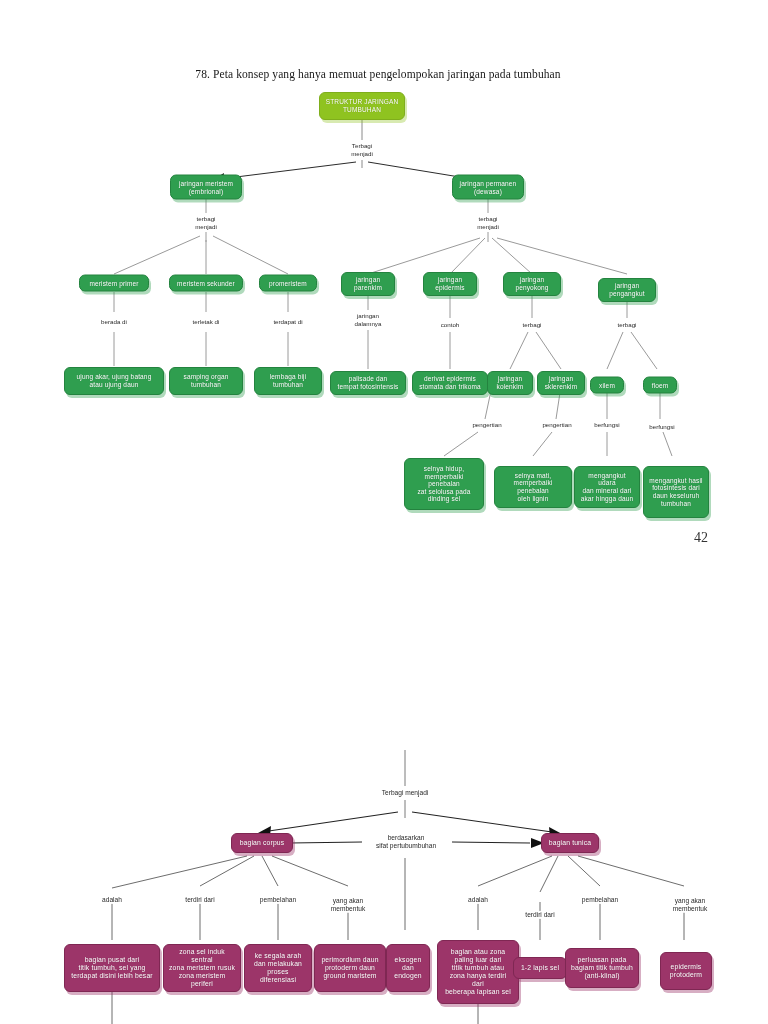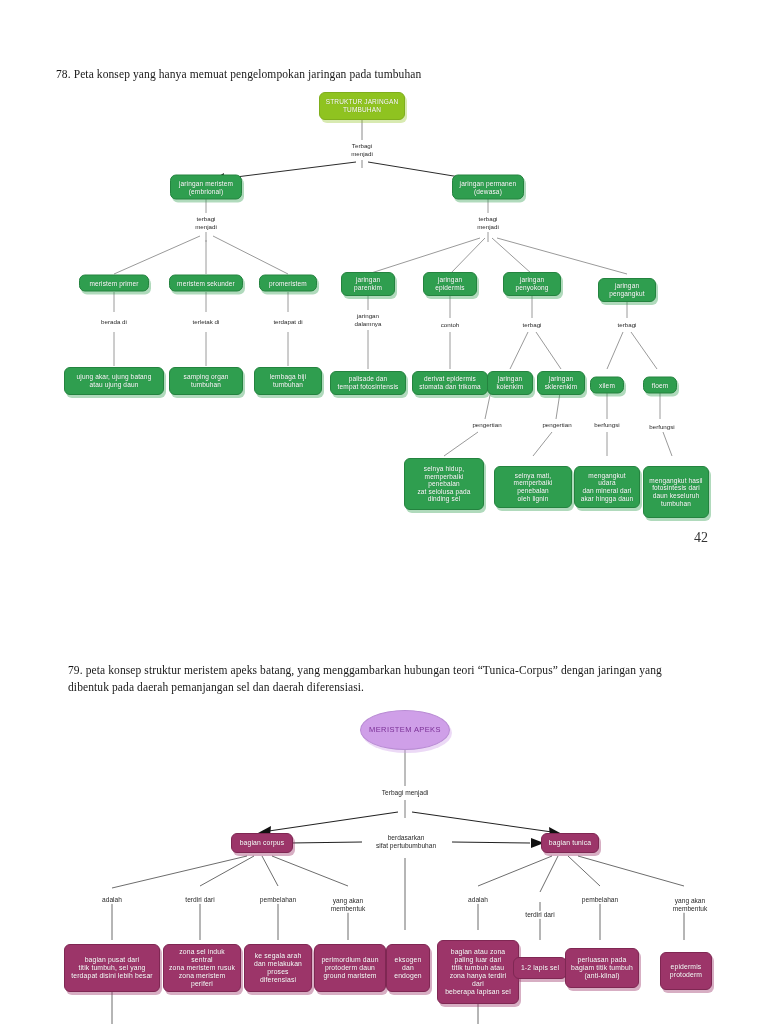--- a/index.html
+++ b/index.html
@@ -22,7 +22,7 @@
     color:#181818;
     letter-spacing:.1px;
   }
-  #q78{left:56px;top:66px;width:620px;}
+  #q78{left:68px;top:66px;width:620px;text-align:center;}
   #q79{left:68px;top:662px;width:620px;}
 
   .pagenum{

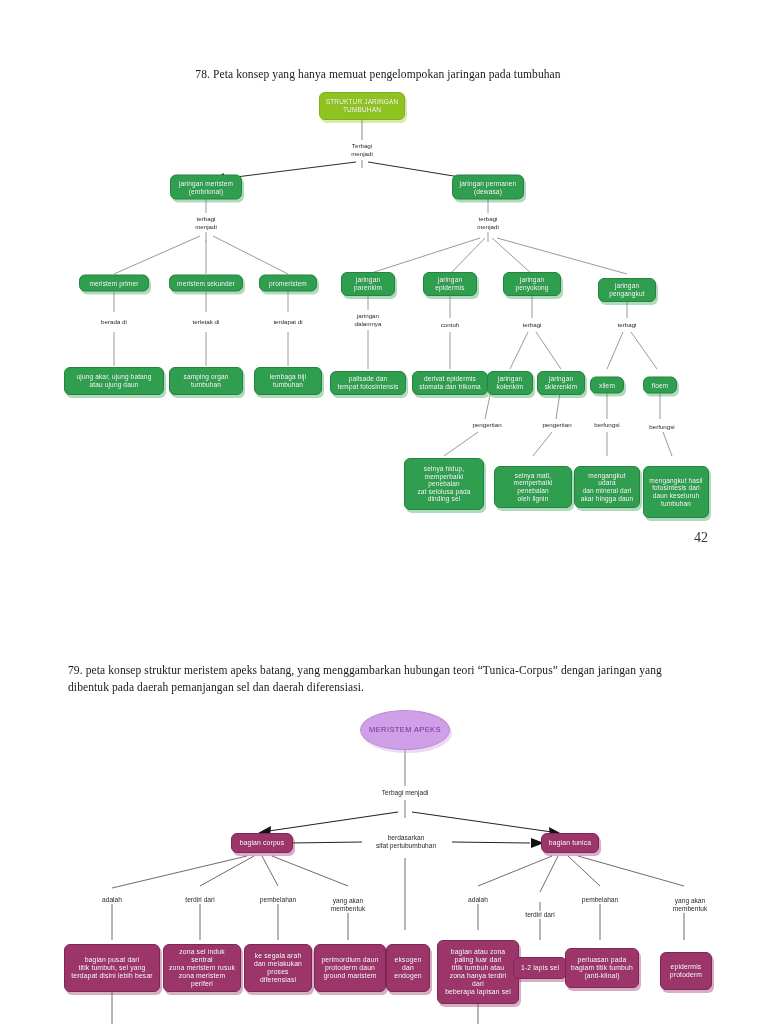--- a/index.html
+++ b/index.html
@@ -251,7 +251,6 @@
 
   <div class="pagenum">42</div>
 
-  <div class="question" id="q79">79. peta konsep struktur meristem apeks batang, yang menggambarkan hubungan teori “Tunica-Corpus” dengan jaringan yang dibentuk pada daerah pemanjangan sel dan daerah diferensiasi.</div>
 
   <div class="diagram" id="diagram-b">
 

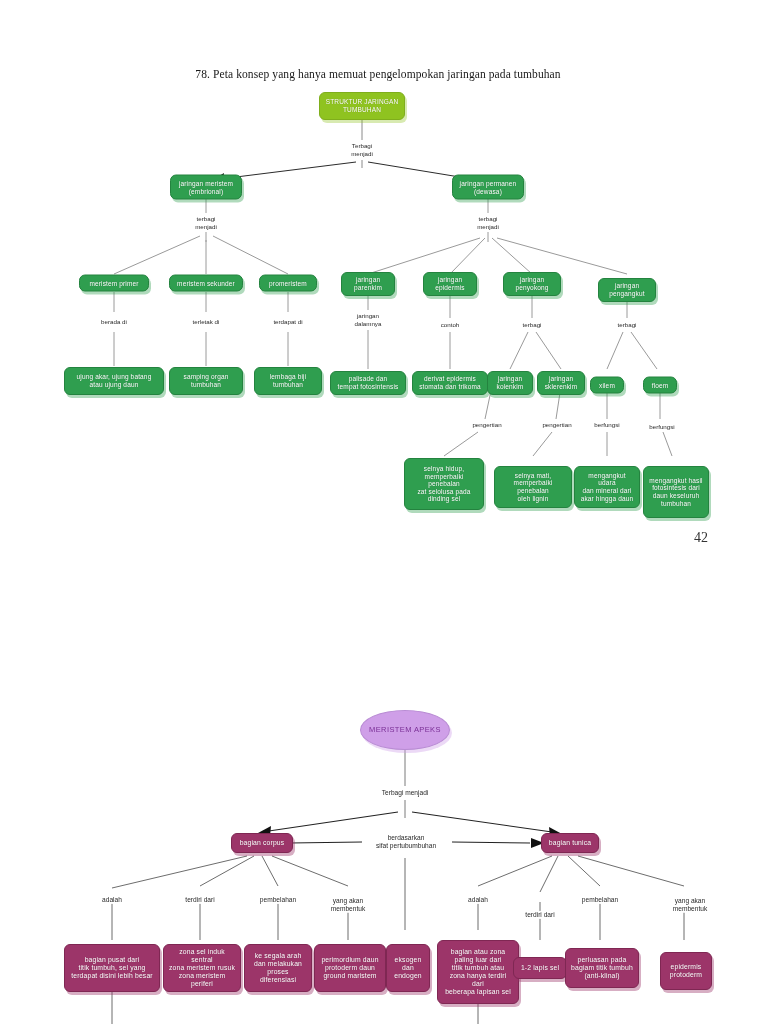--- a/index.html
+++ b/index.html
@@ -298,7 +298,6 @@
       </g>
     </svg>
 
-    <div class="node ellipse" style="left: 405px; top: 30px; width: 90px; height: 40px; white-space: pre-line;">MERISTEM APEKS</div>
 
     <div class="elabel" style="left:405px;top:93px;">Terbagi menjadi</div>
 

